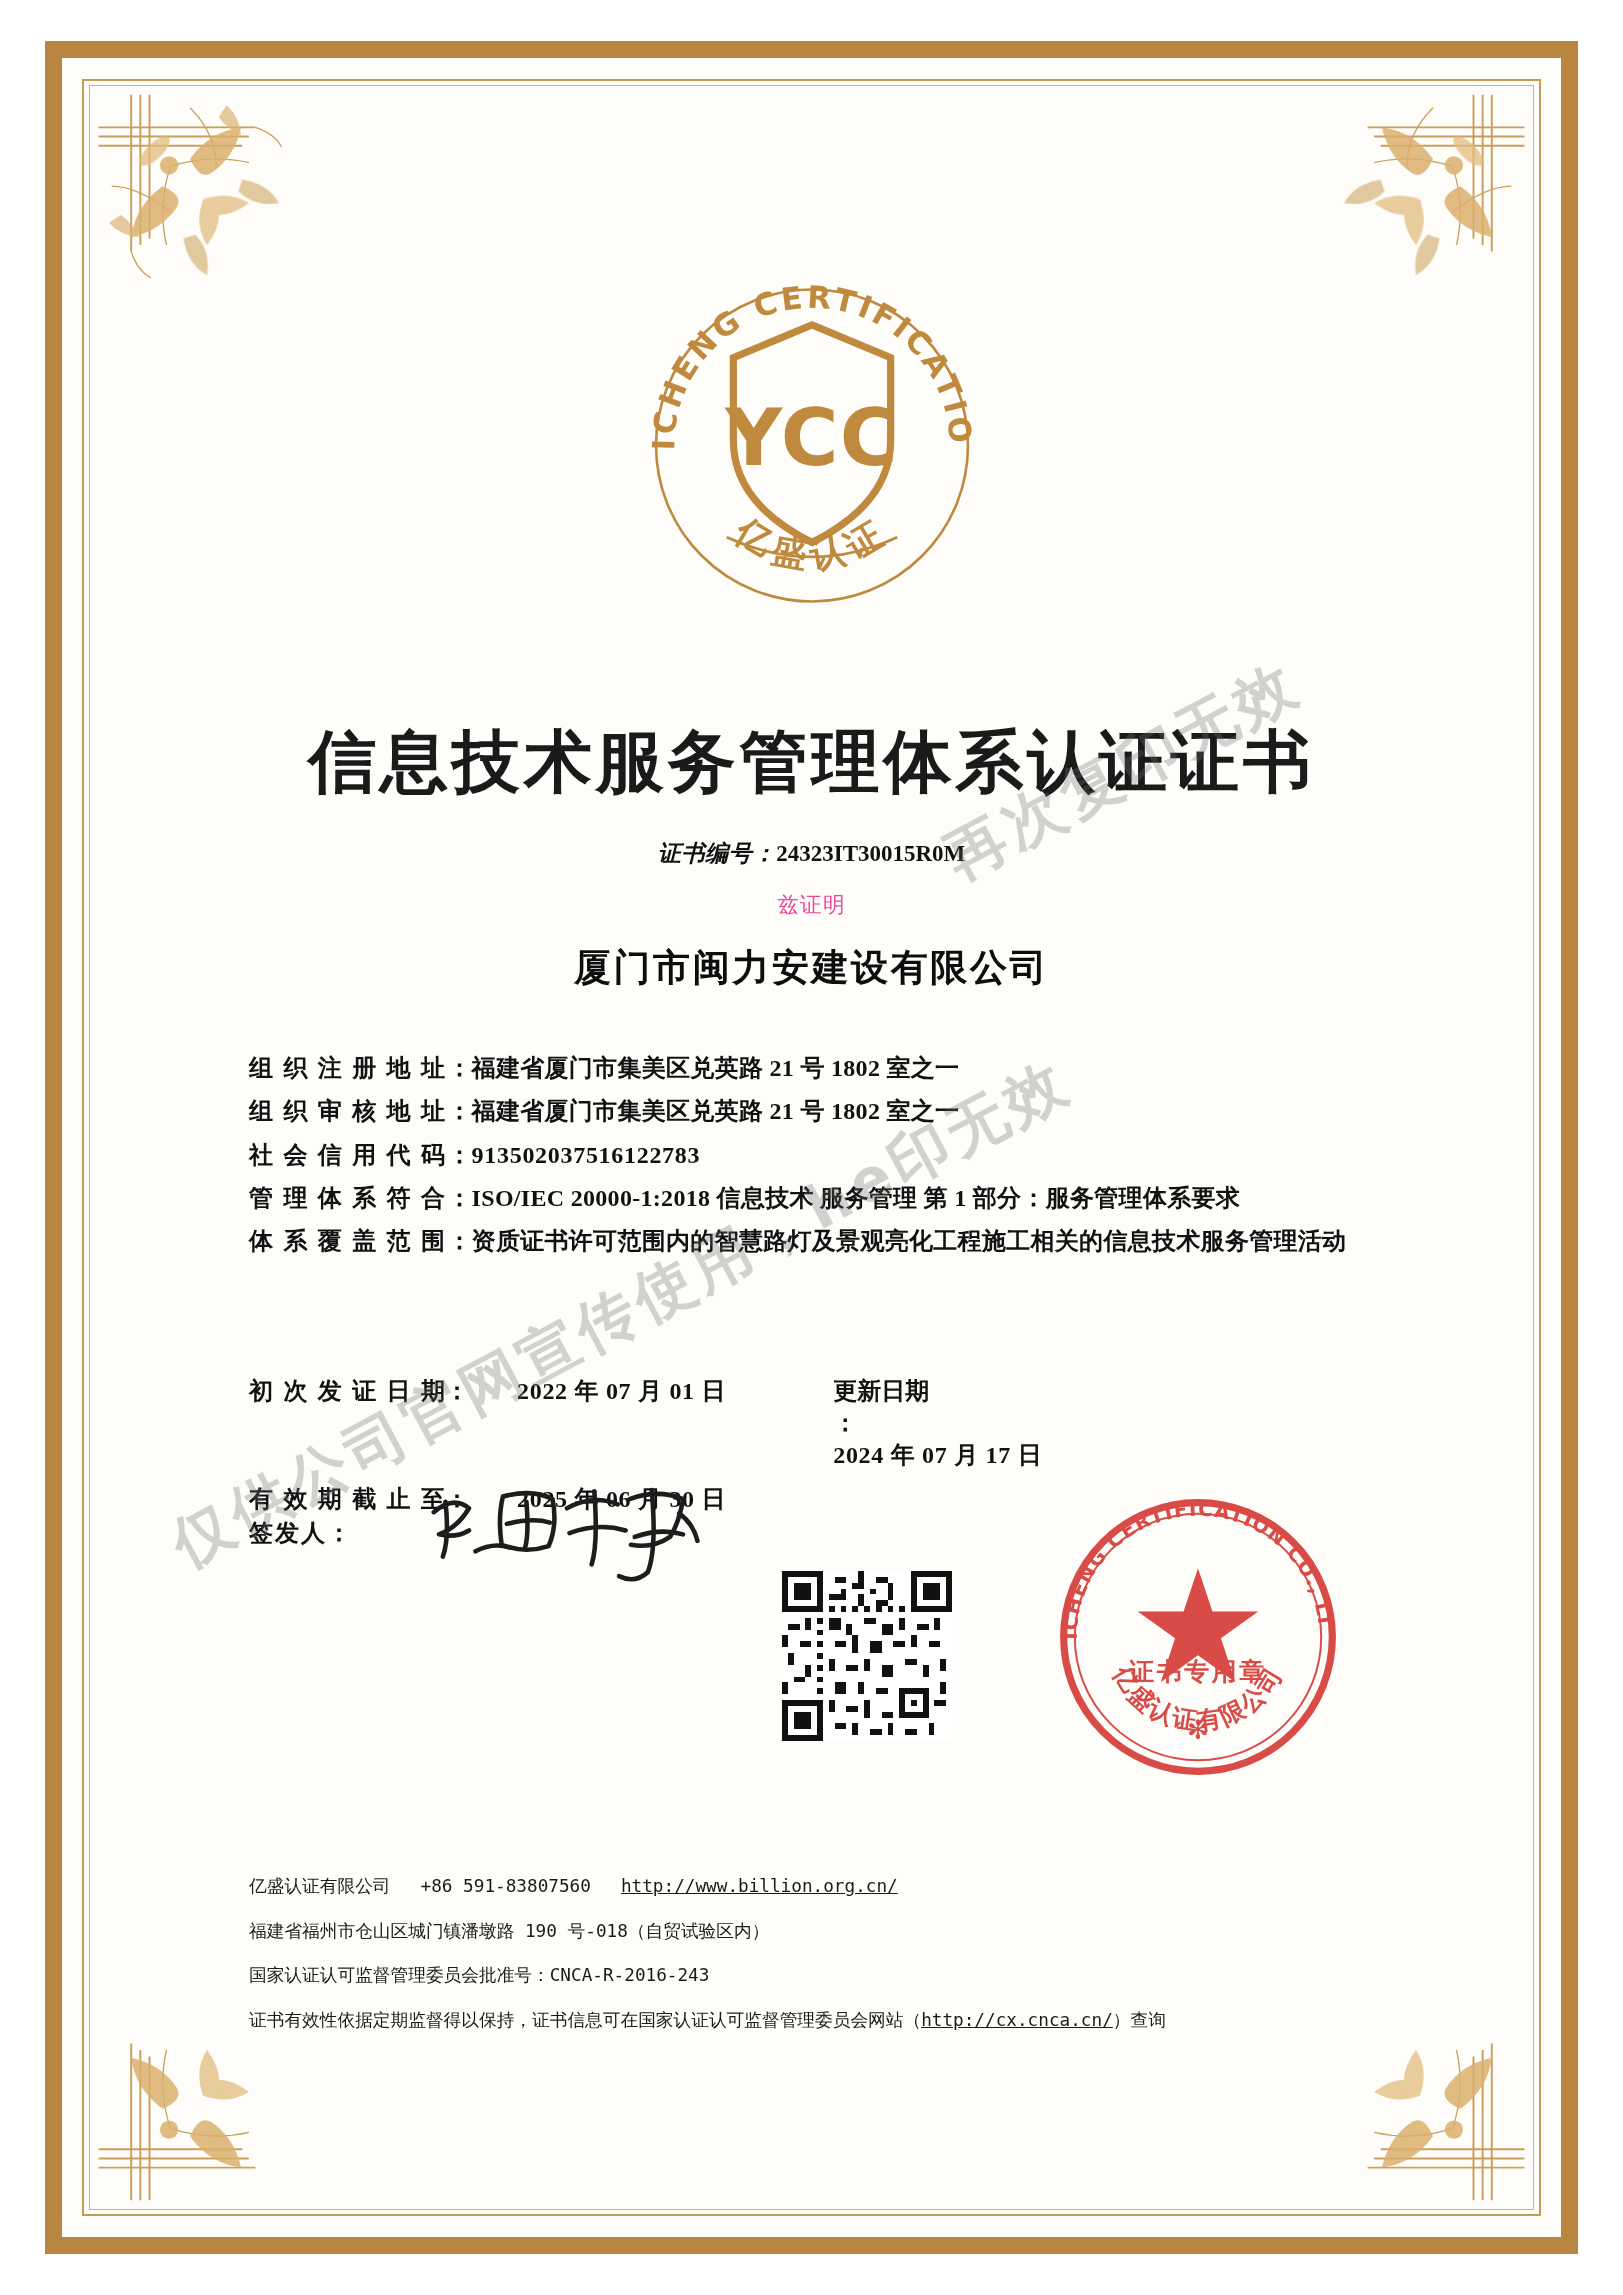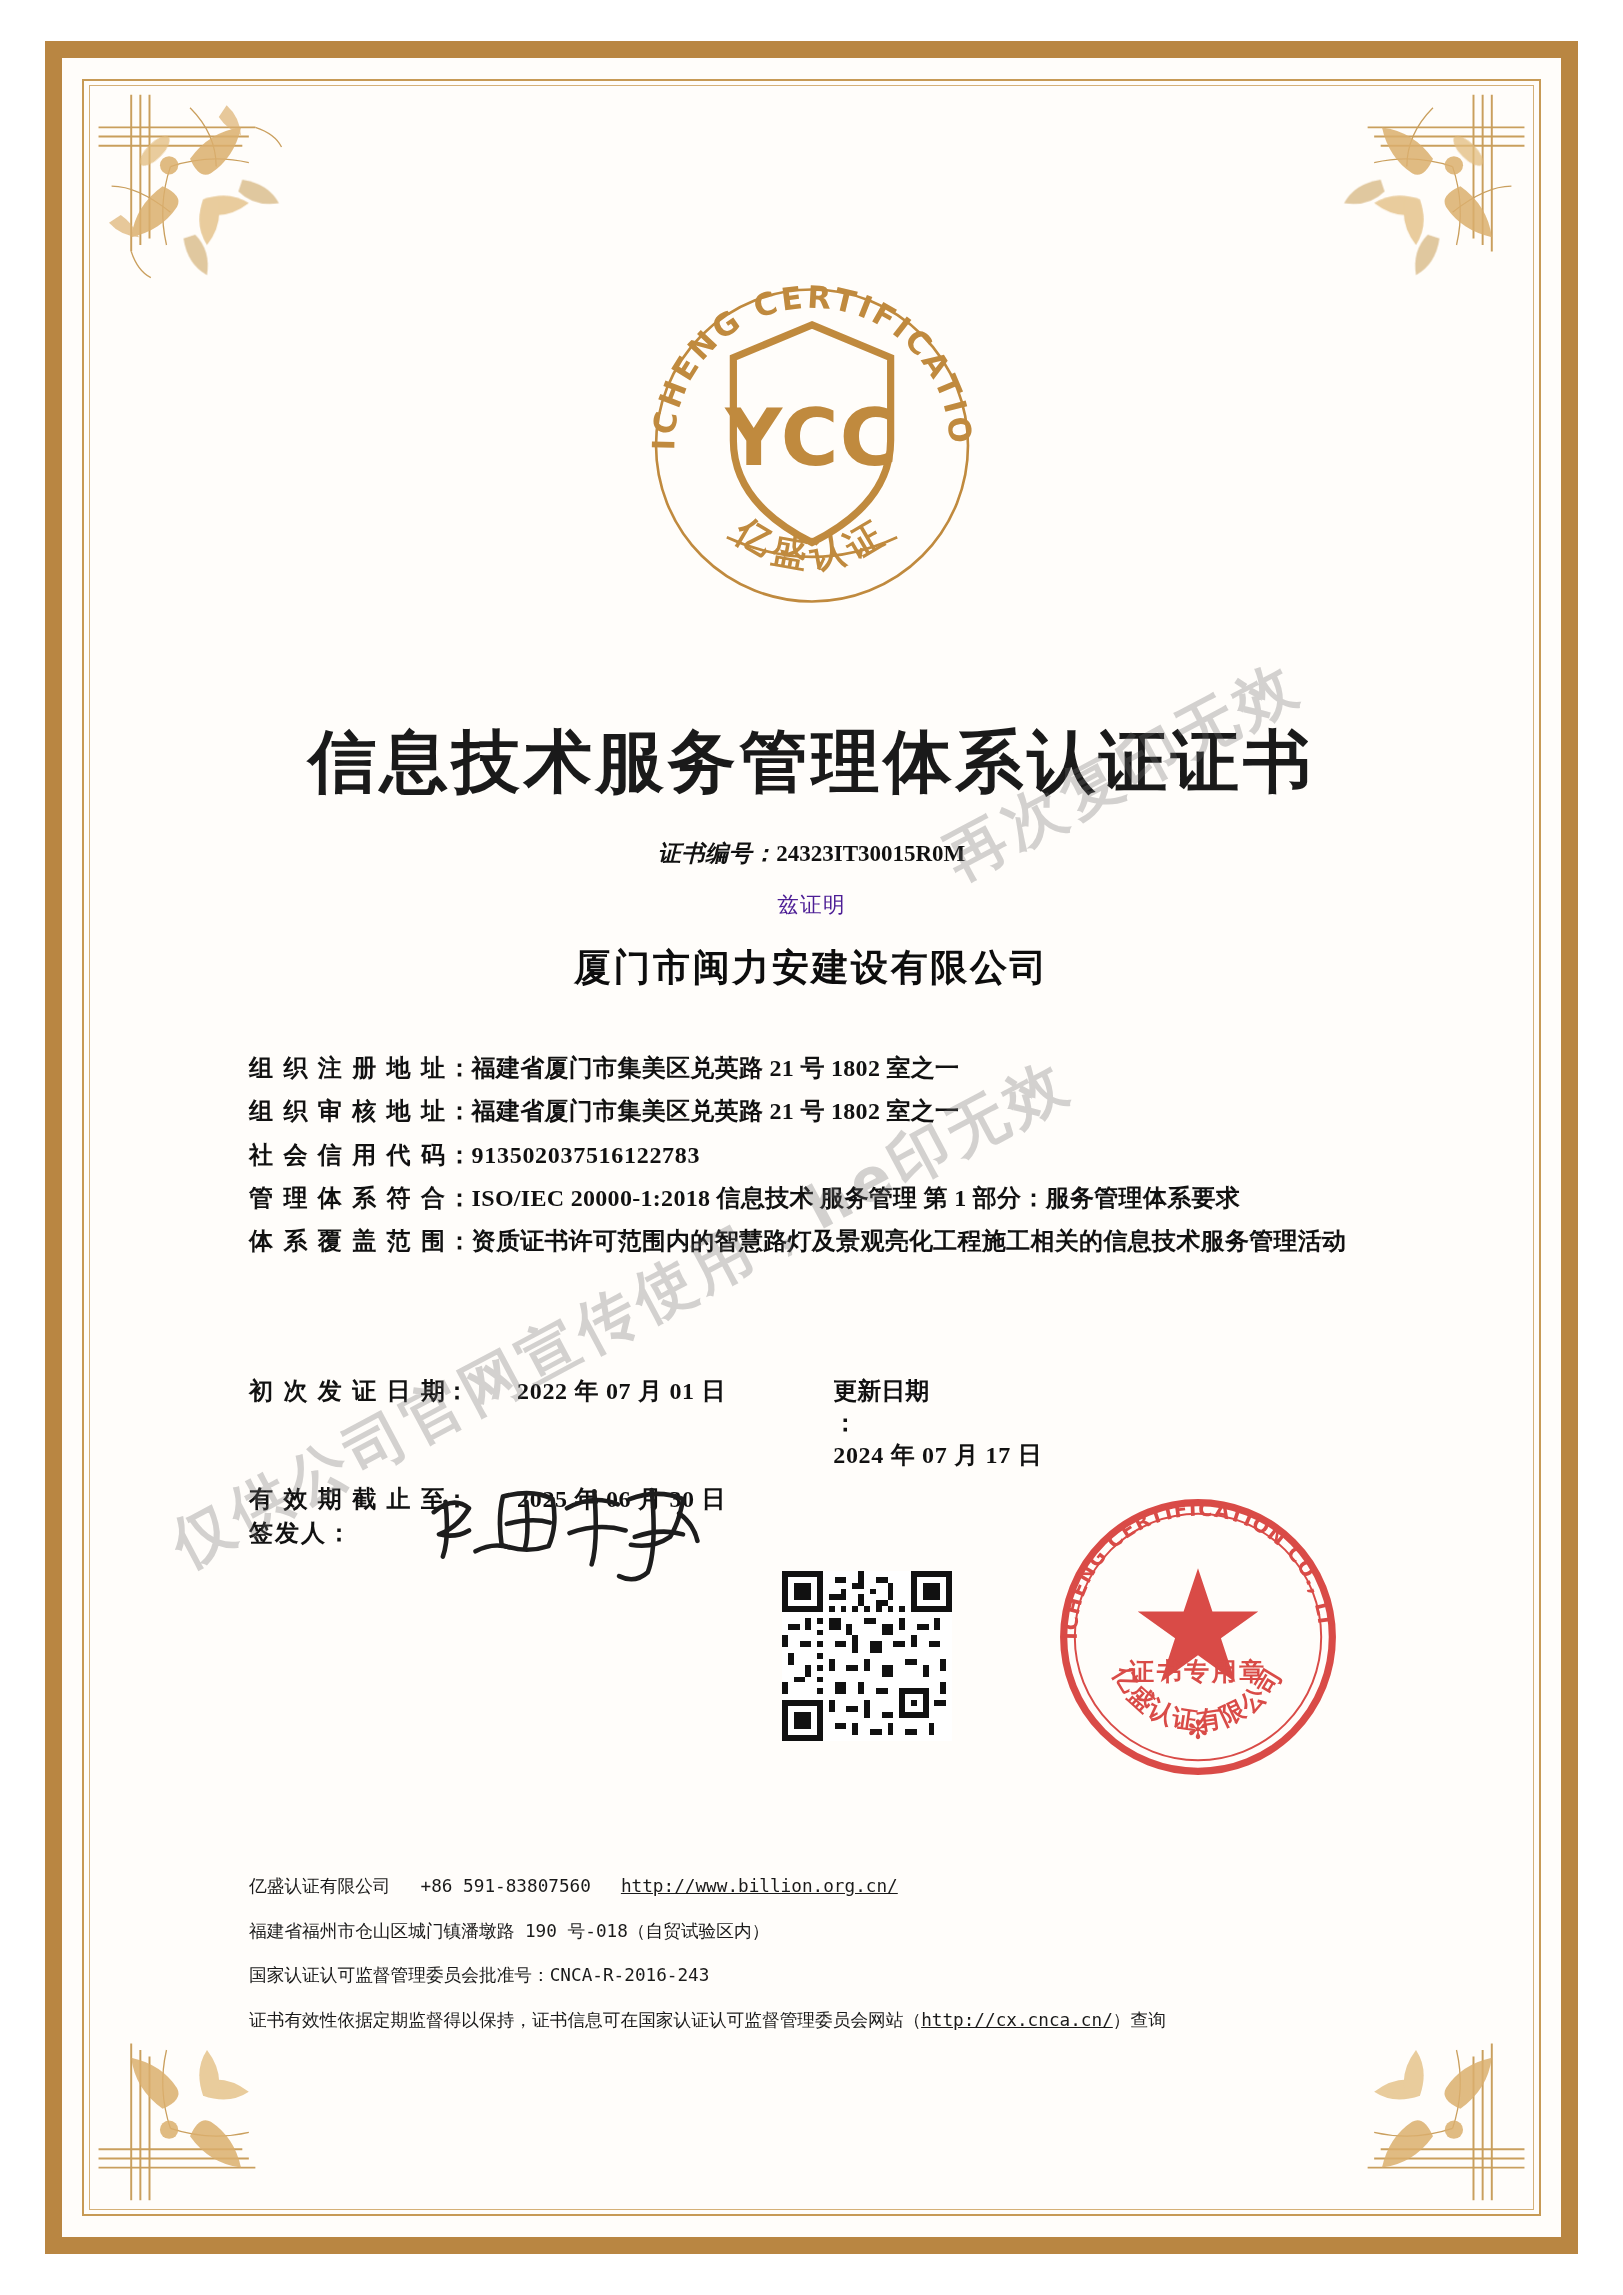--- a/index.html
+++ b/index.html
@@ -107,7 +107,7 @@
     top: 890px;
     text-align: center;
     font-size: 21.6px;
-    color: #4c1d95;
+    color: #ec4899;
     letter-spacing: 1.3px;
   }
   .company {

